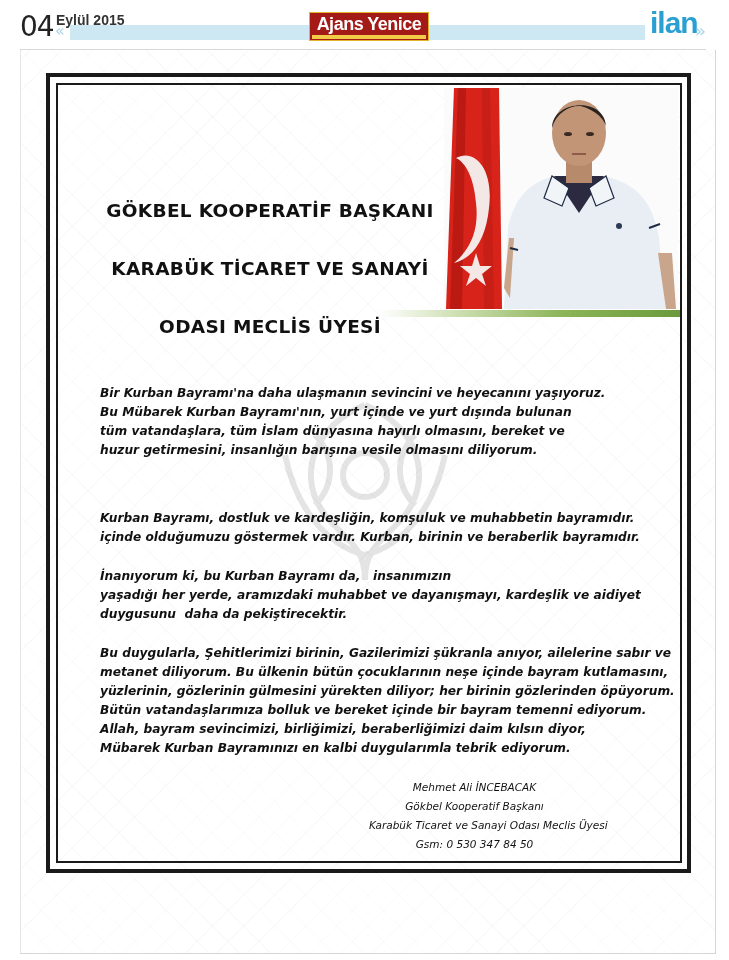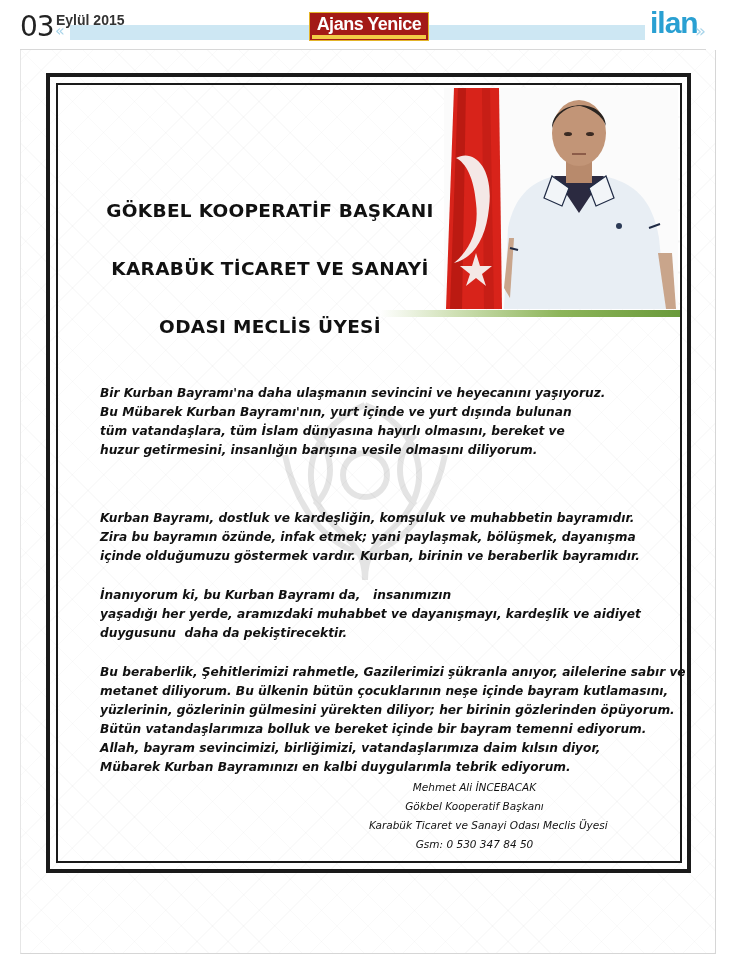--- a/index.html
+++ b/index.html
@@ -103,7 +103,7 @@
 </head>
 <body>
 
-<div class="hdr-pagenum">03</div>
+<div class="hdr-pagenum">04</div>
 <div class="hdr-date">Eylül 2015</div>
 <div class="hdr-chev-left">«</div>
 <div class="hdr-bar"></div>

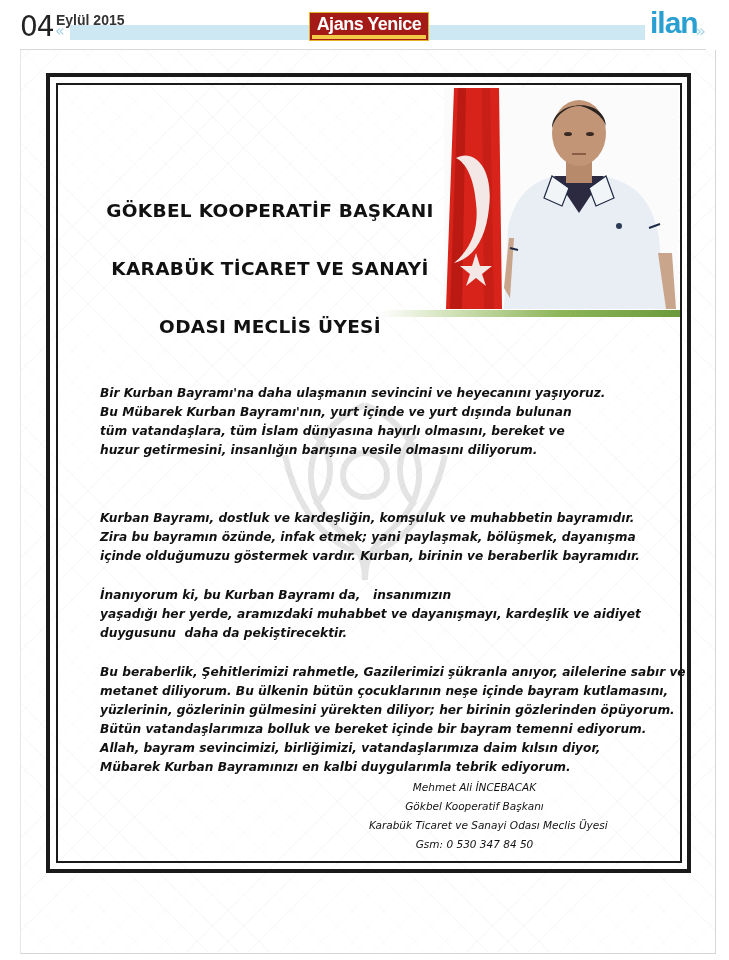--- a/index.html
+++ b/index.html
@@ -180,7 +180,6 @@
   <div class="gap-md"></div>
   <div class="para">
     <div>Kurban Bayramı, dostluk ve kardeşliğin, komşuluk ve muhabbetin bayramıdır.</div>
-    <div>Zira bu bayramın özünde, infak etmek; yani paylaşmak, bölüşmek, dayanışma</div>
     <div>içinde olduğumuzu göstermek vardır. Kurban, birinin ve beraberlik bayramıdır.</div>
   </div>
   <div class="gap-md"></div>

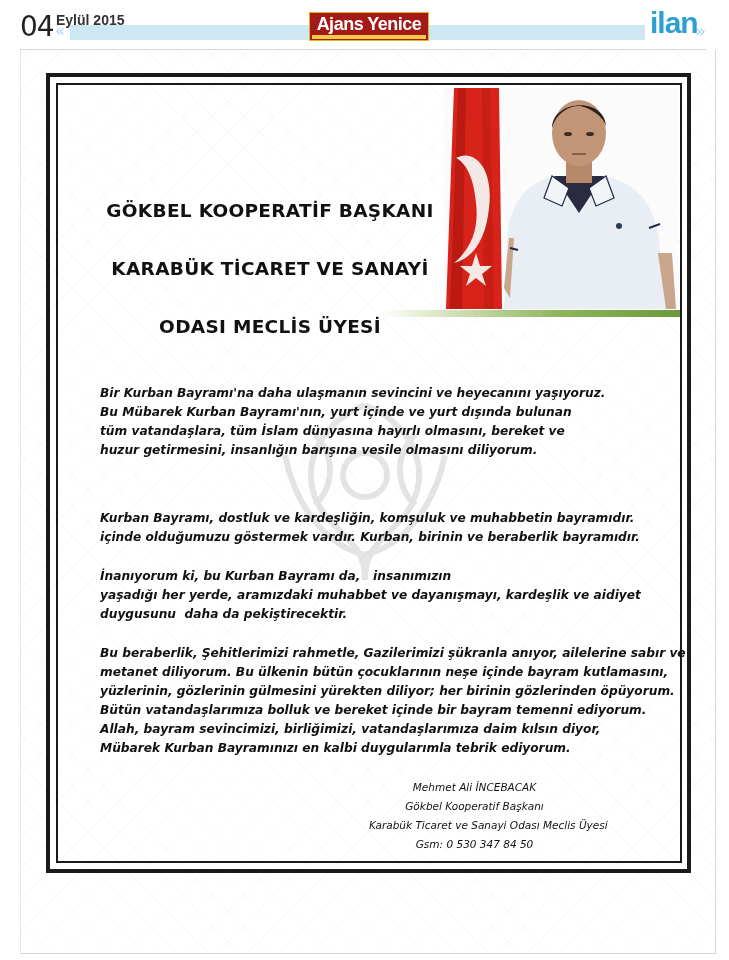--- a/index.html
+++ b/index.html
@@ -190,7 +190,7 @@
   </div>
   <div class="gap-md"></div>
   <div class="para">
-    <div>Bu beraberlik, Şehitlerimizi rahmetle, Gazilerimizi şükranla anıyor, ailelerine sabır ve</div>
+    <div>Bu duygularla, Şehitlerimizi birinin, Gazilerimizi şükranla anıyor, ailelerine sabır ve</div>
     <div>metanet diliyorum. Bu ülkenin bütün çocuklarının neşe içinde bayram kutlamasını,</div>
     <div>yüzlerinin, gözlerinin gülmesini yürekten diliyor; her birinin gözlerinden öpüyorum.</div>
     <div>Bütün vatandaşlarımıza bolluk ve bereket içinde bir bayram temenni ediyorum.</div>

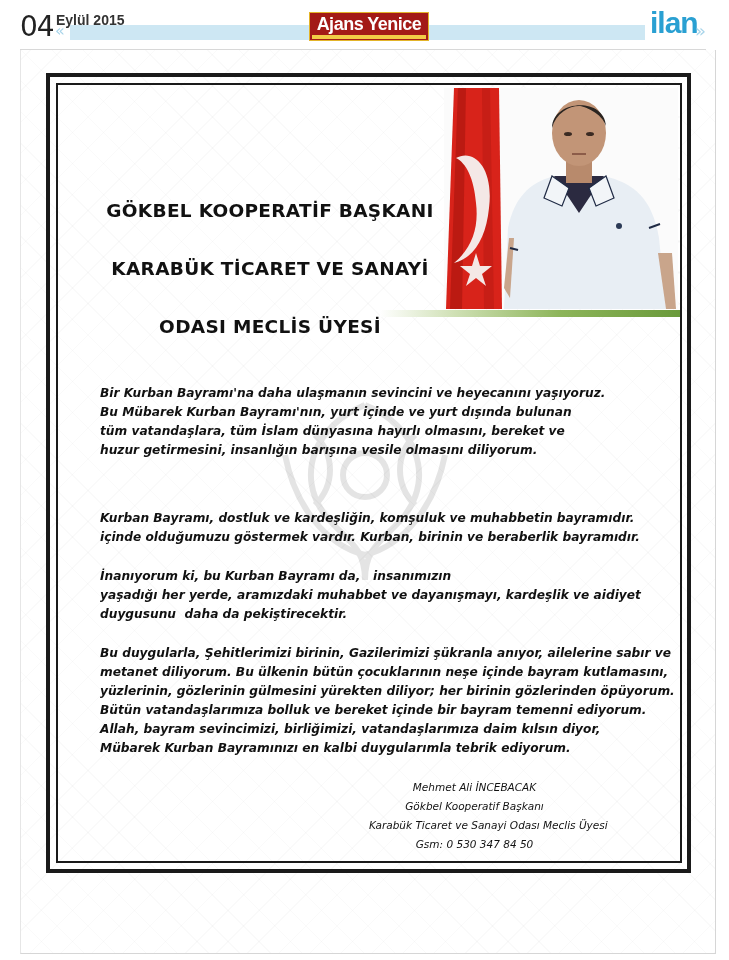--- a/index.html
+++ b/index.html
@@ -194,7 +194,7 @@
     <div>metanet diliyorum. Bu ülkenin bütün çocuklarının neşe içinde bayram kutlamasını,</div>
     <div>yüzlerinin, gözlerinin gülmesini yürekten diliyor; her birinin gözlerinden öpüyorum.</div>
     <div>Bütün vatandaşlarımıza bolluk ve bereket içinde bir bayram temenni ediyorum.</div>
-    <div>Allah, bayram sevincimizi, birliğimizi, vatandaşlarımıza daim kılsın diyor,</div>
+    <div>Allah, bayram sevincimizi, birliğimizi, beraberliğimizi daim kılsın diyor,</div>
     <div>Mübarek Kurban Bayramınızı en kalbi duygularımla tebrik ediyorum.</div>
   </div>
 </div>

